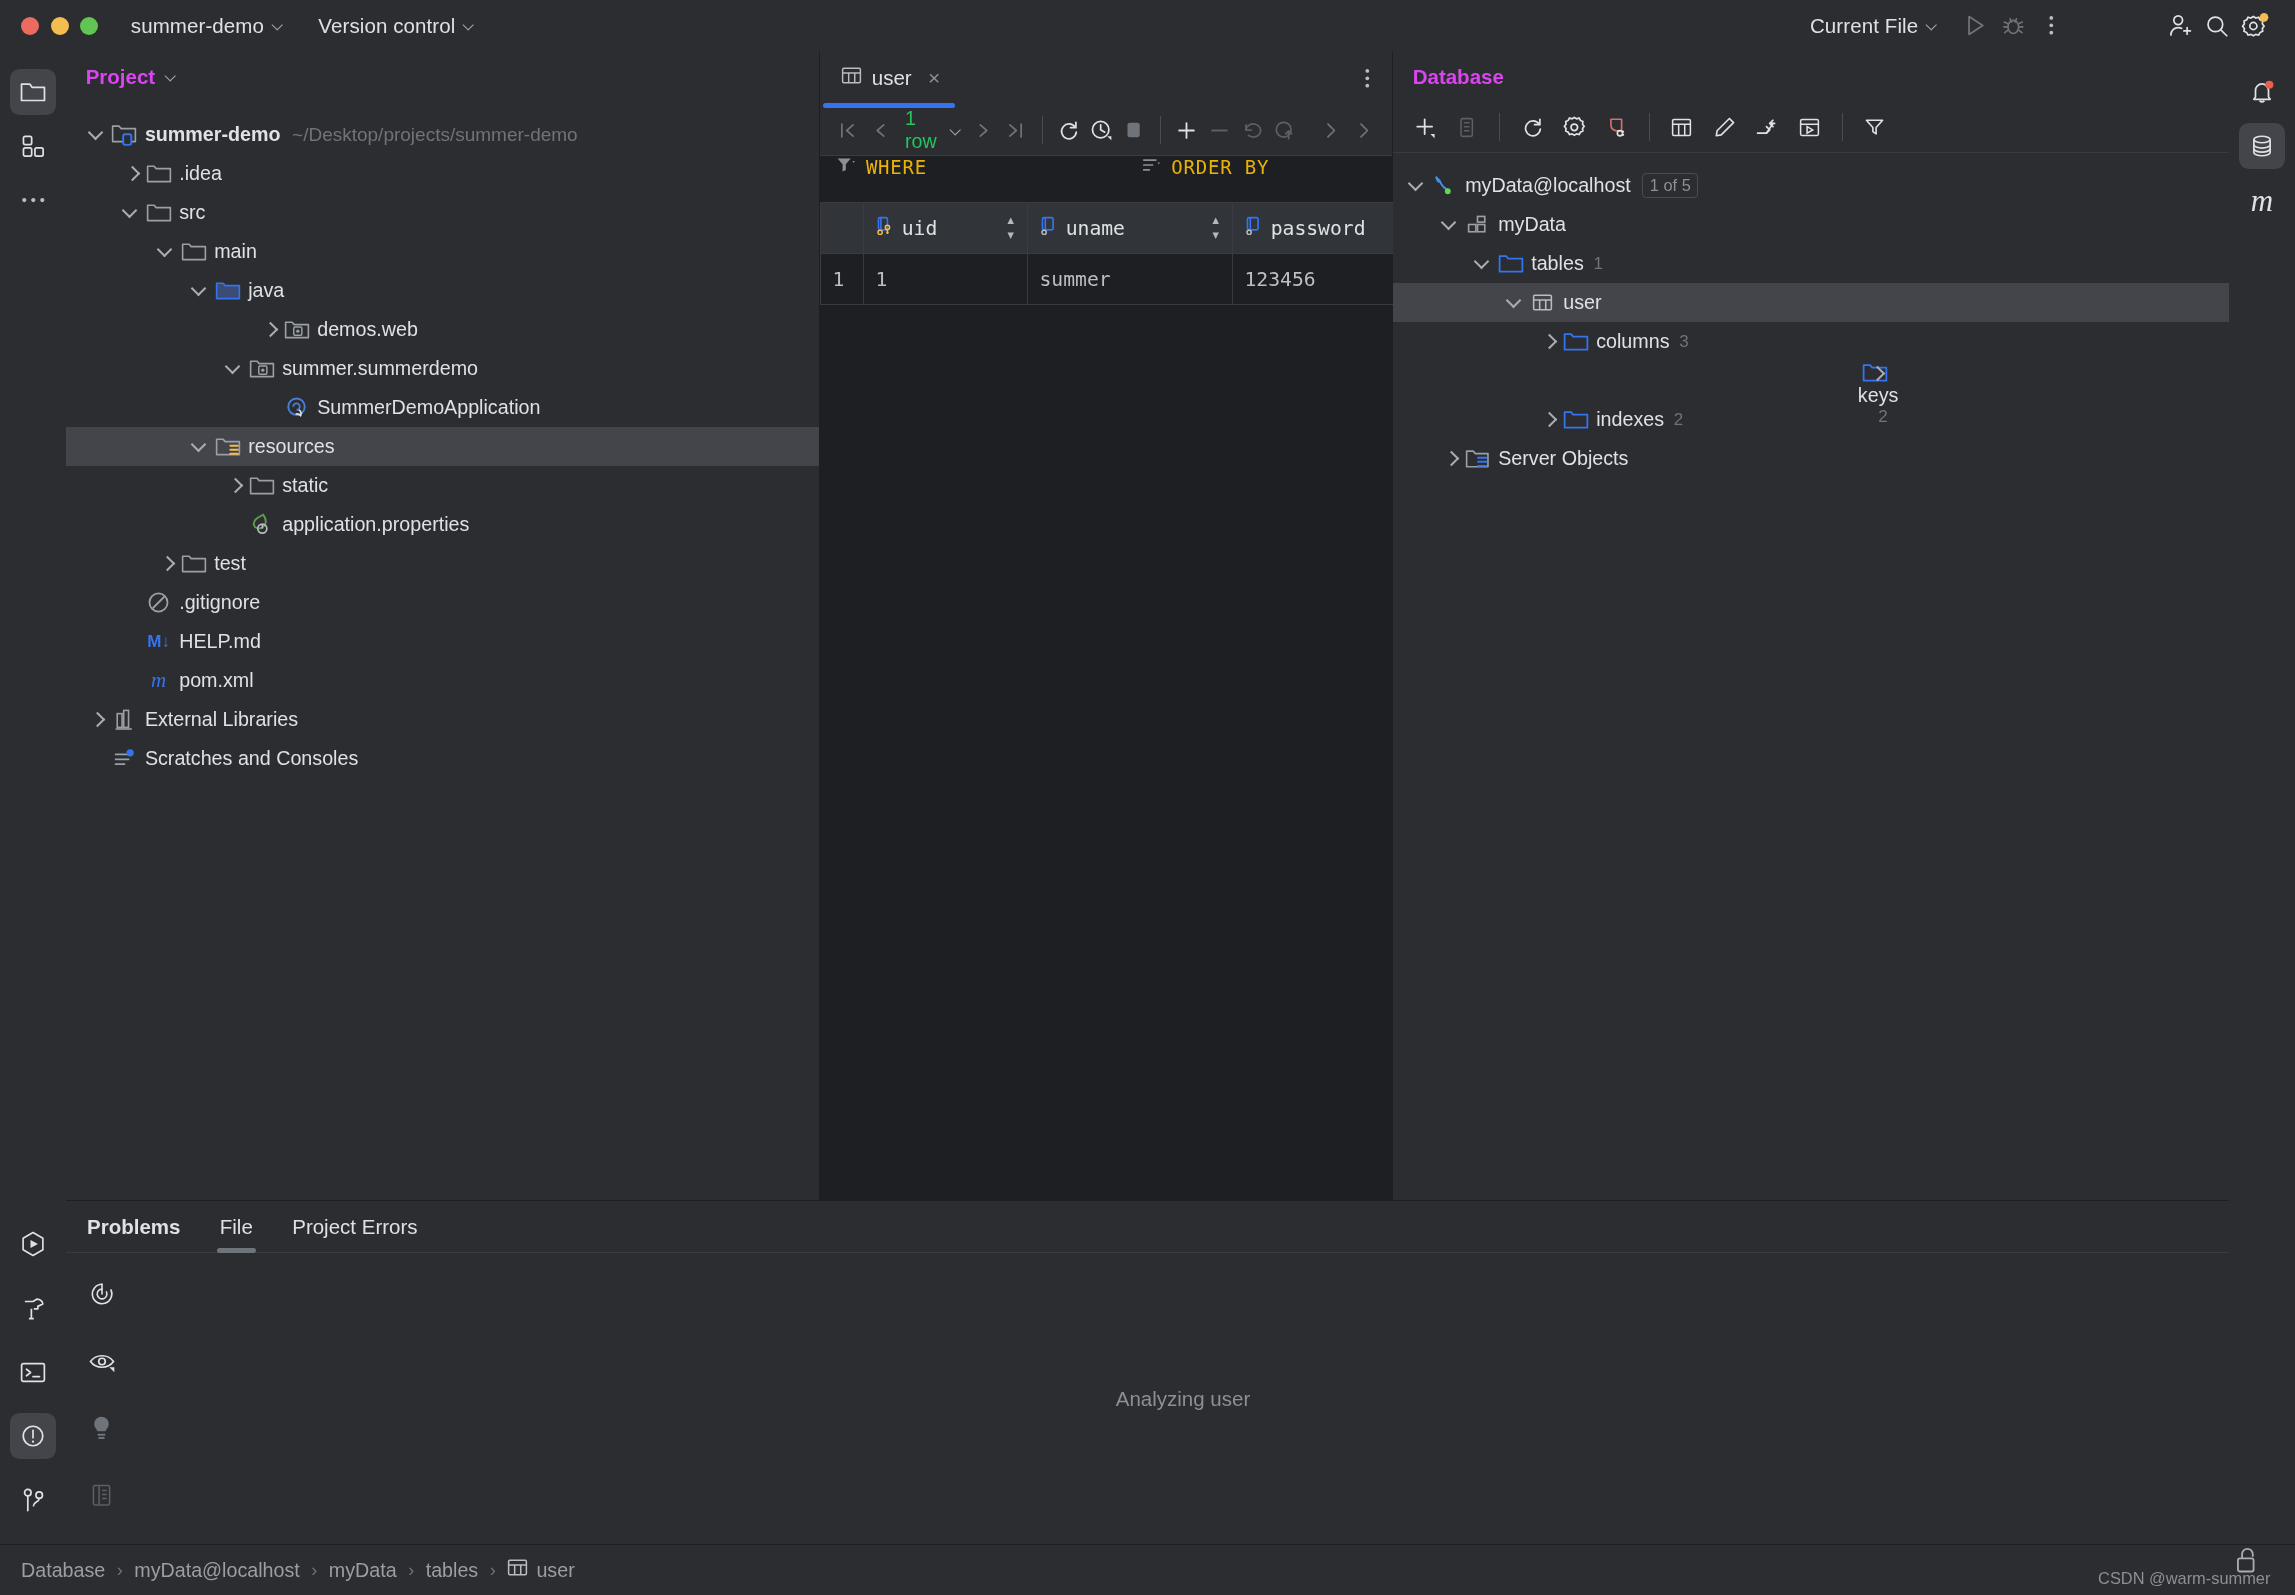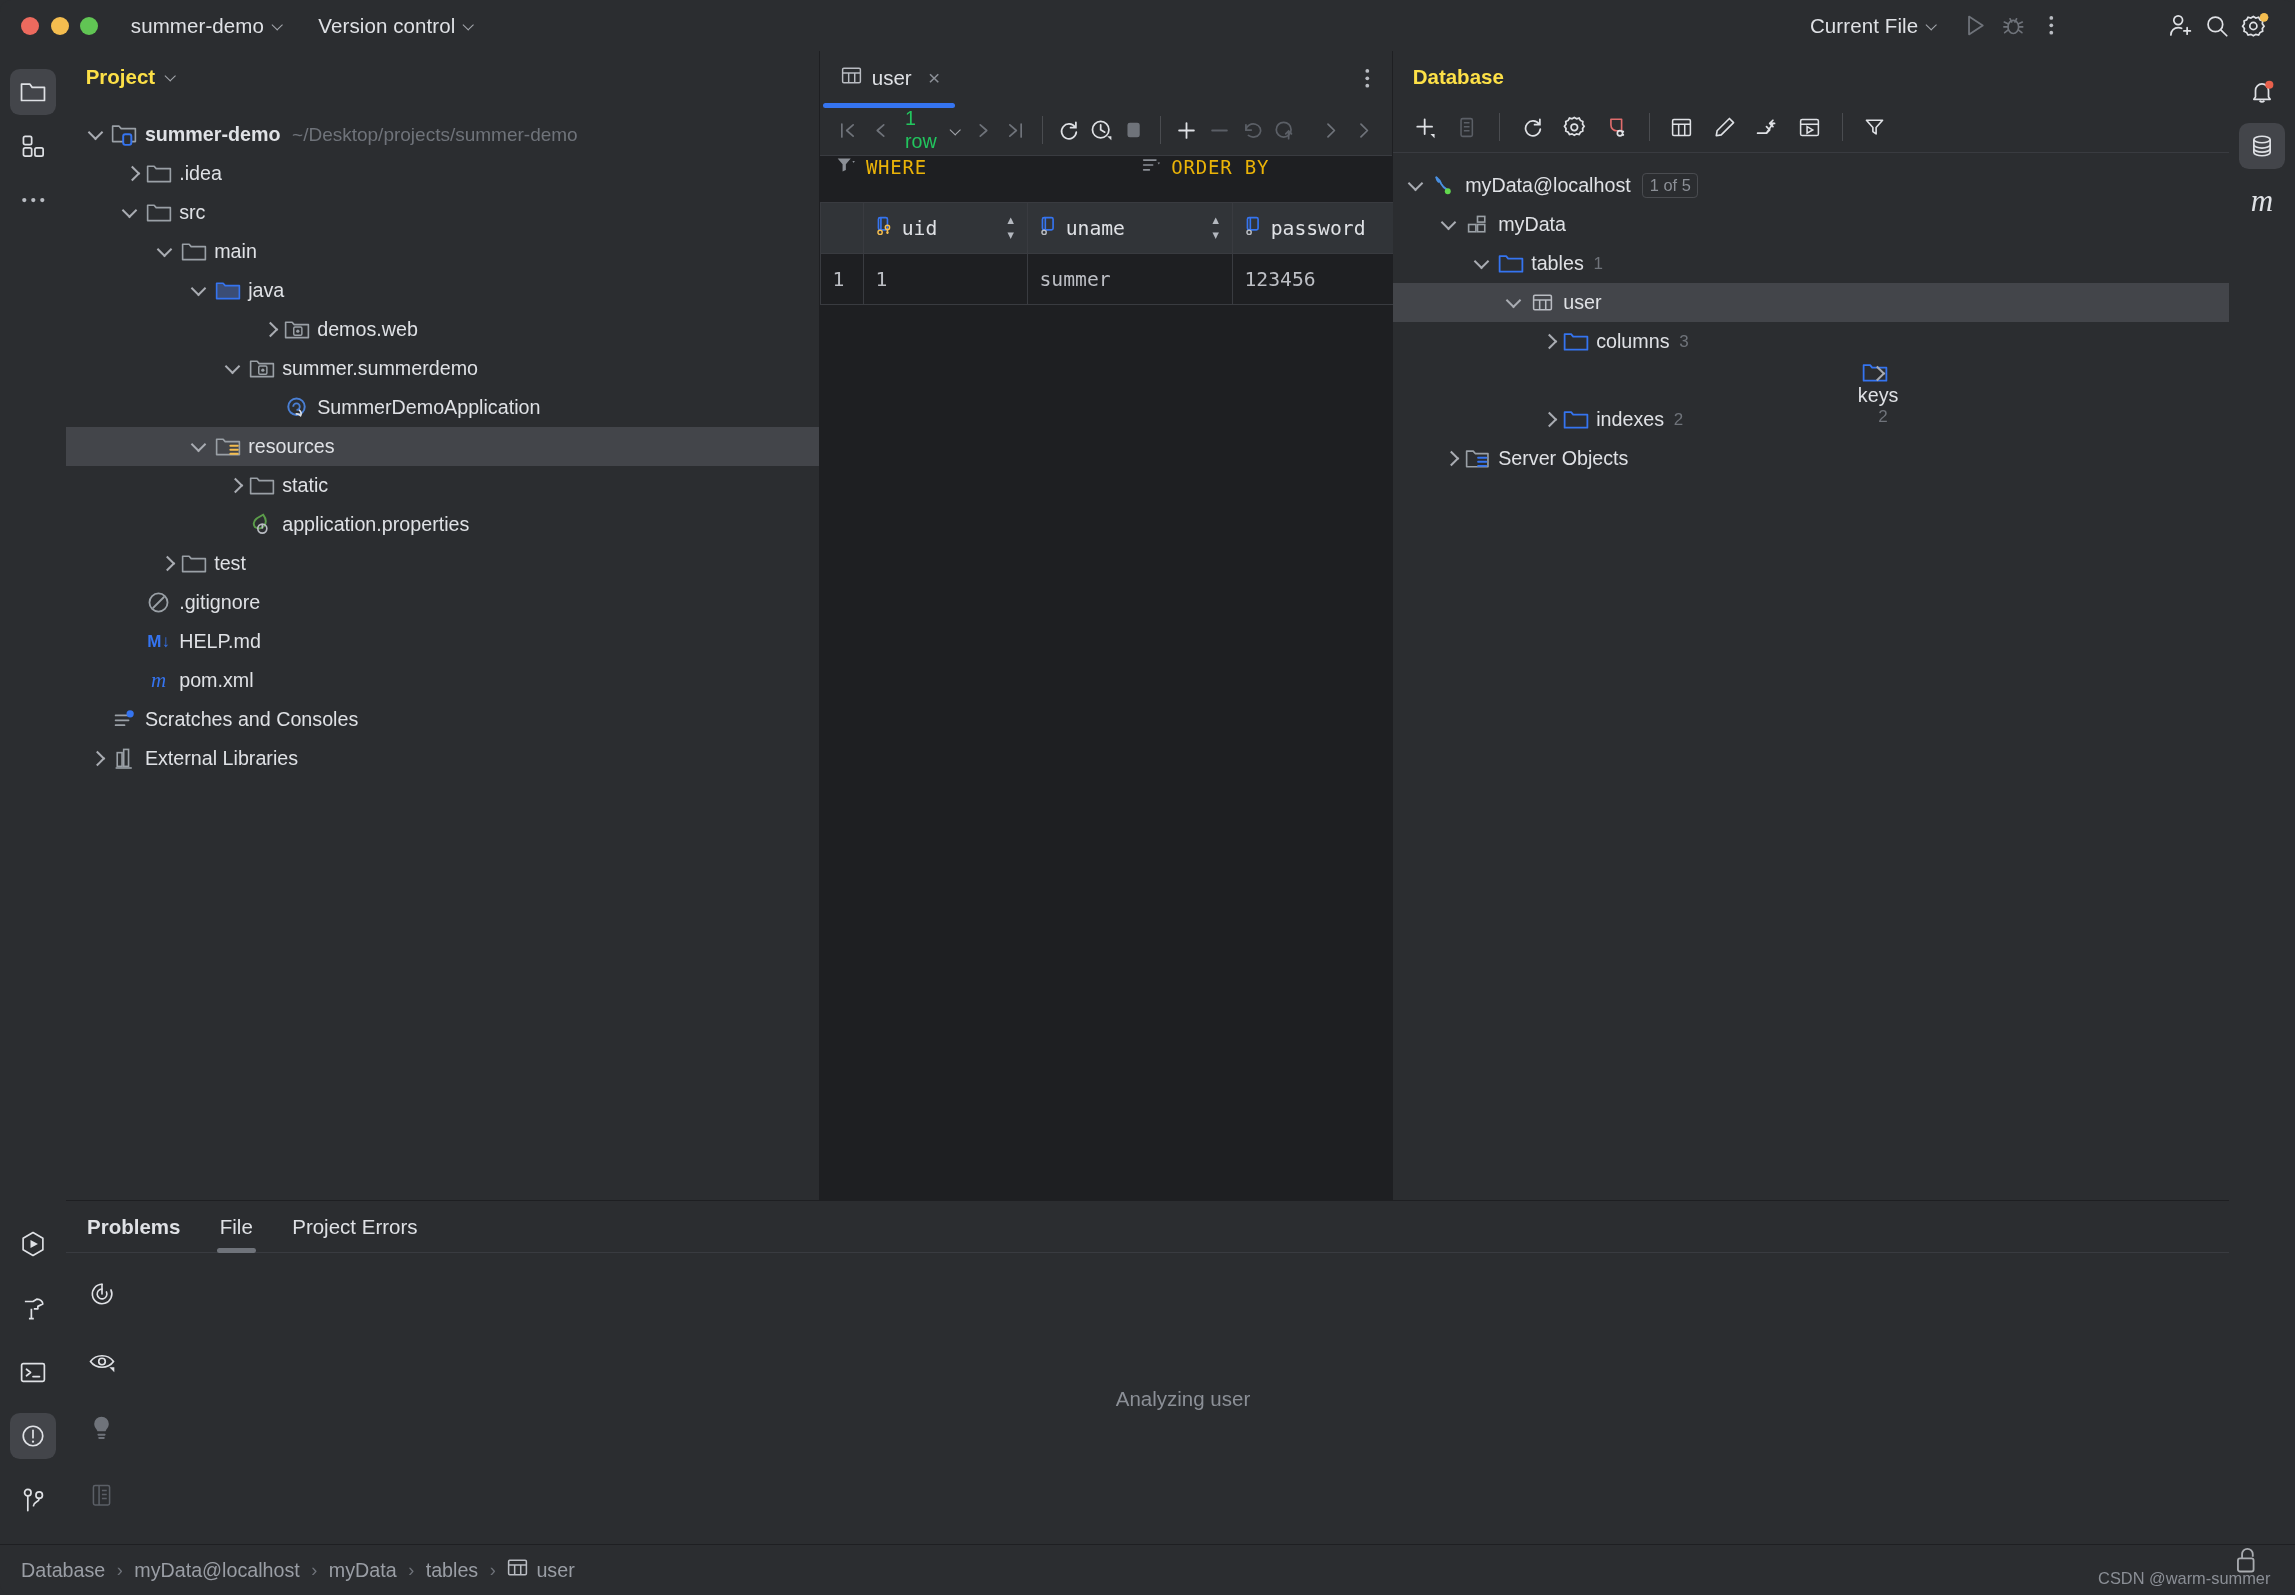--- a/index.html
+++ b/index.html
@@ -90,7 +90,7 @@
     display: flex; align-items: center; padding: 0 19.7px;
     gap: 9.8px;
   }
-  .panel-title { color: #fde047; font-size: 20.5px; font-weight: bold; }
+  .panel-title { color: #d946ef; font-size: 20.5px; font-weight: bold; }
   .tree { padding-top: 13px; font-size: 19.7px; color: #dfe1e5; overflow: hidden; }
   .node {
     display: flex; align-items: center; height: 39px;

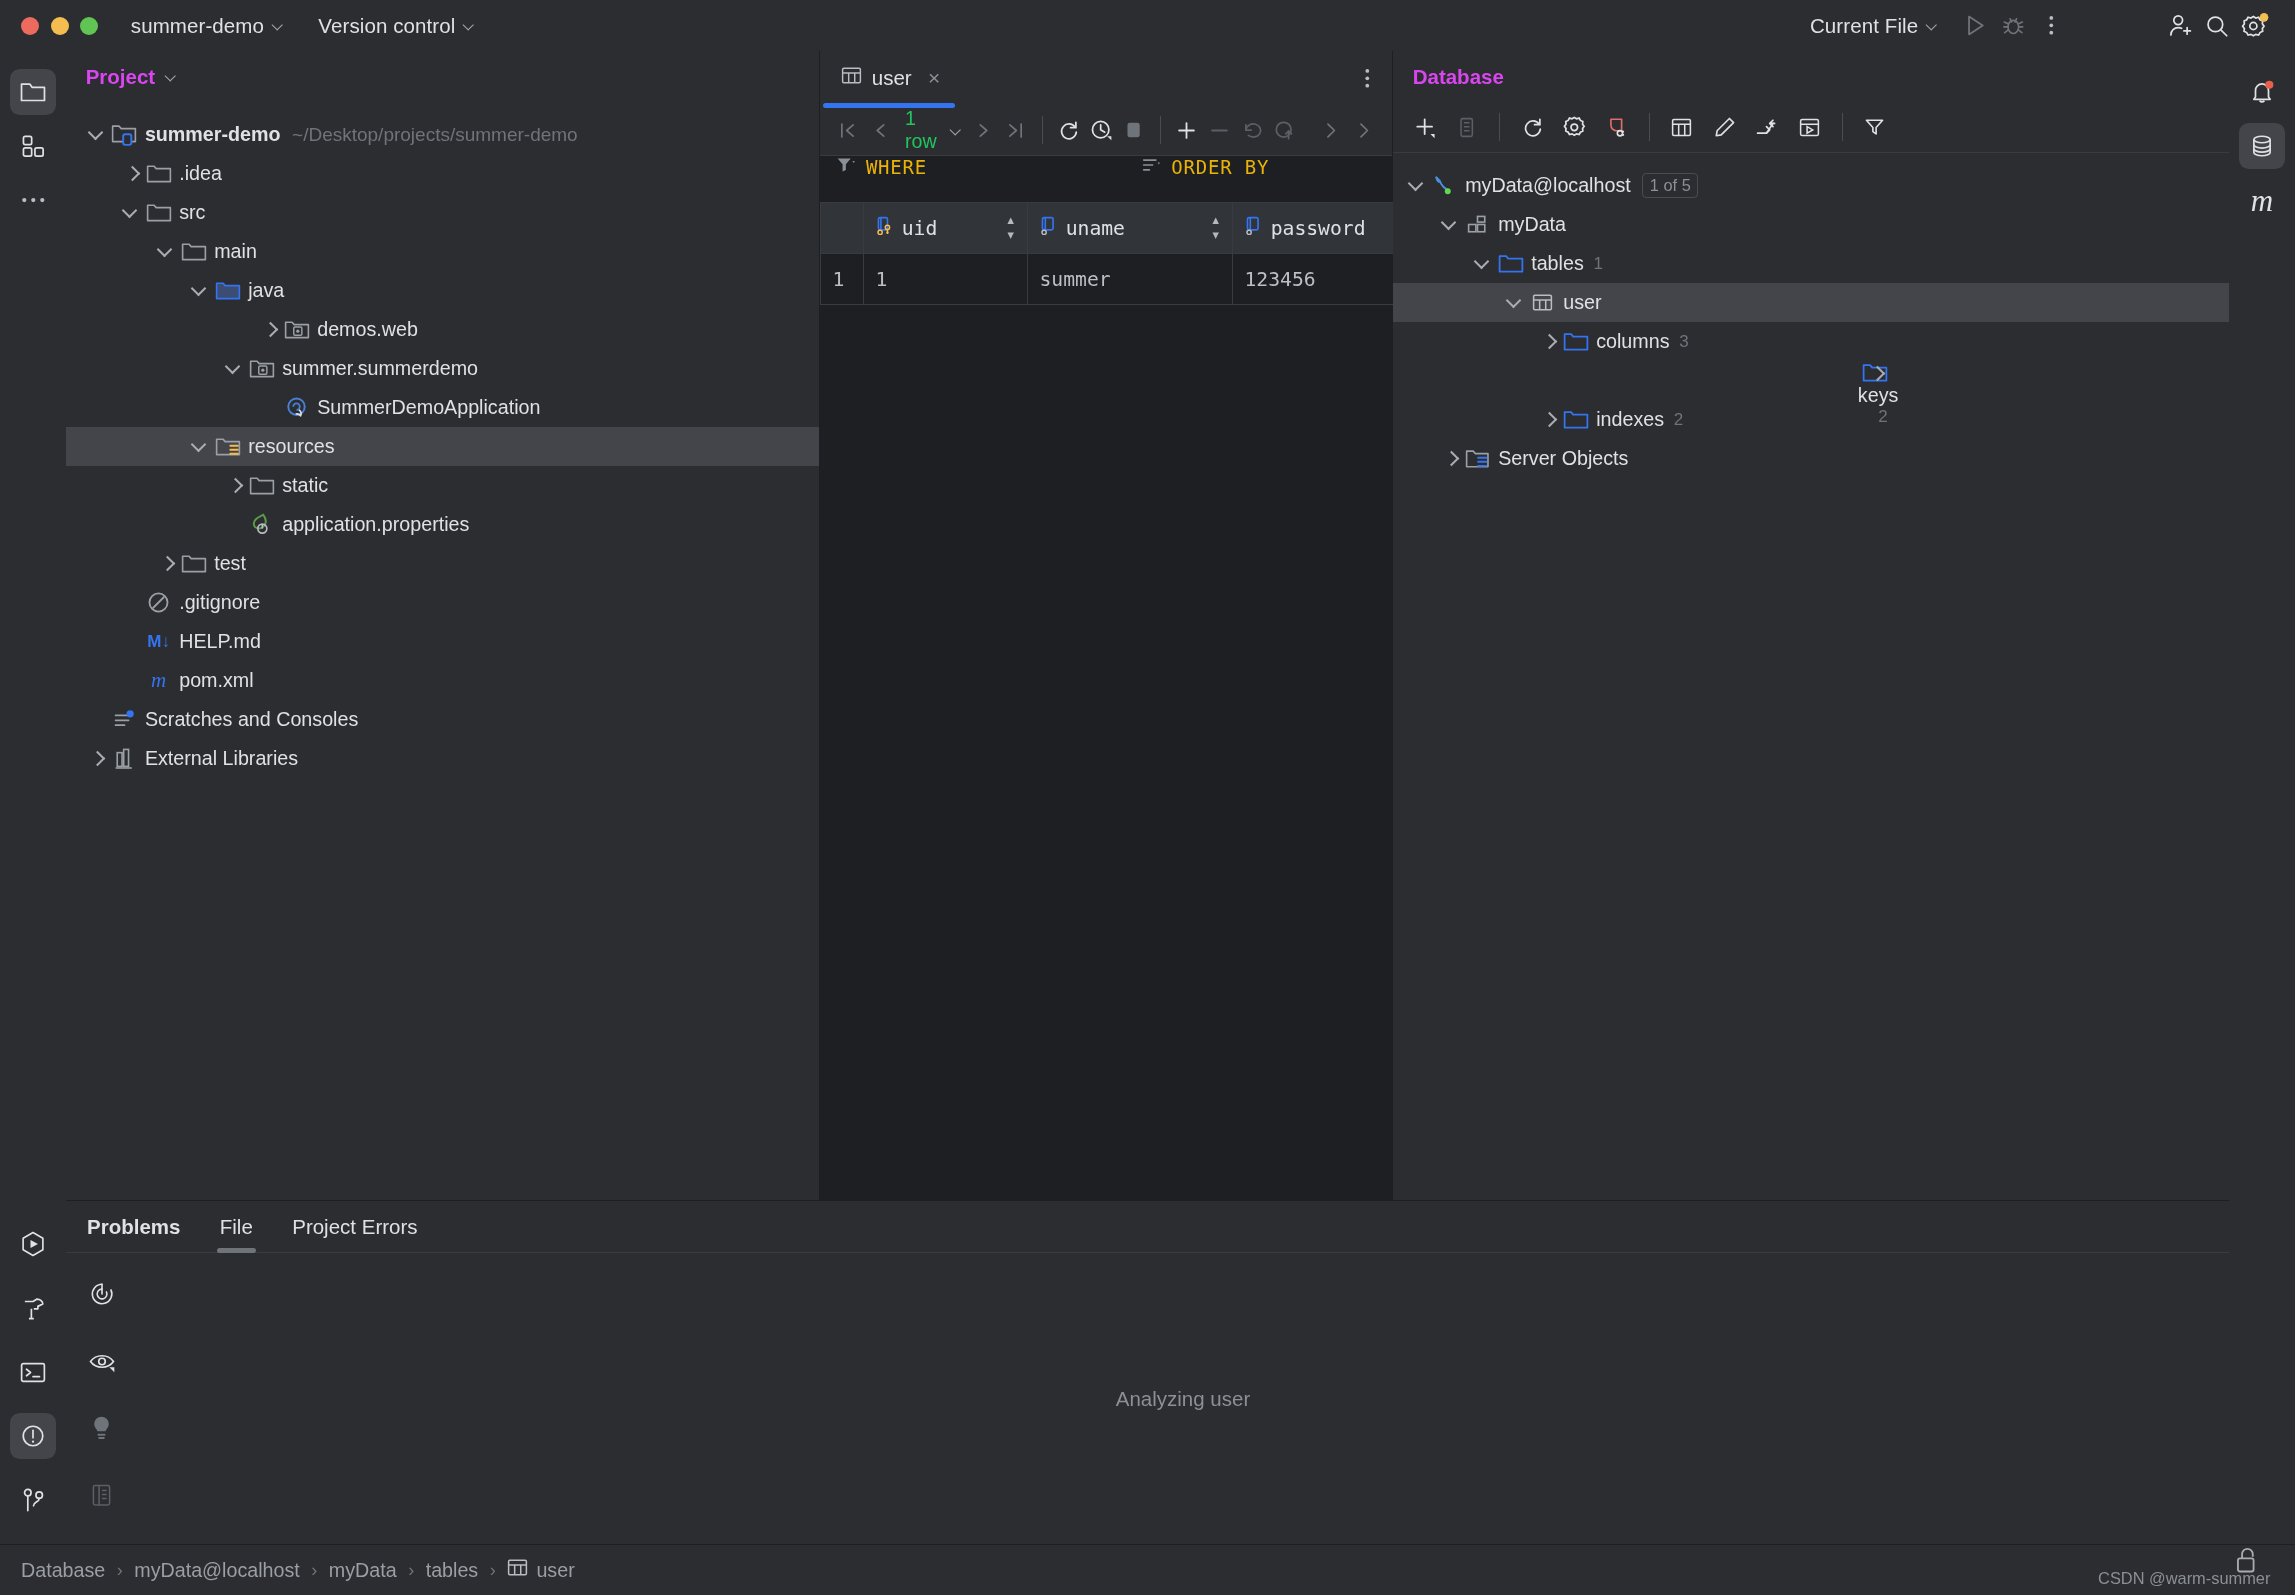--- a/index.html
+++ b/index.html
@@ -487,16 +487,6 @@
                 <span class="label">pom.xml</span>
               </div>
               <div class="node" style="padding-left: 19.7px;">
-                <span class="arrow"></span>
-                <span class="ico">
-                  <svg width="23" height="21" viewBox="0 0 28 26">
-                    <path d="M3 8 h16 M3 14 h16 M3 20 h11" stroke="#9aa0a6" stroke-width="2.2" stroke-linecap="round"></path>
-                    <circle cx="21" cy="6" r="4.5" fill="#3574f0"></circle>
-                  </svg>
-                </span>
-                <span class="label">Scratches and Consoles</span>
-              </div>
-              <div class="node" style="padding-left: 19.7px;">
                 <span class="arrow r"></span>
                 <span class="ico">
                   <svg width="21" height="24.6" viewBox="0 0 26 30">
@@ -506,6 +496,16 @@
                   </svg>
                 </span>
                 <span class="label">External Libraries</span>
+              </div>
+              <div class="node" style="padding-left: 19.7px;">
+                <span class="arrow"></span>
+                <span class="ico">
+                  <svg width="23" height="21" viewBox="0 0 28 26">
+                    <path d="M3 8 h16 M3 14 h16 M3 20 h11" stroke="#9aa0a6" stroke-width="2.2" stroke-linecap="round"></path>
+                    <circle cx="21" cy="6" r="4.5" fill="#3574f0"></circle>
+                  </svg>
+                </span>
+                <span class="label">Scratches and Consoles</span>
               </div>
             </div>
         </div>

